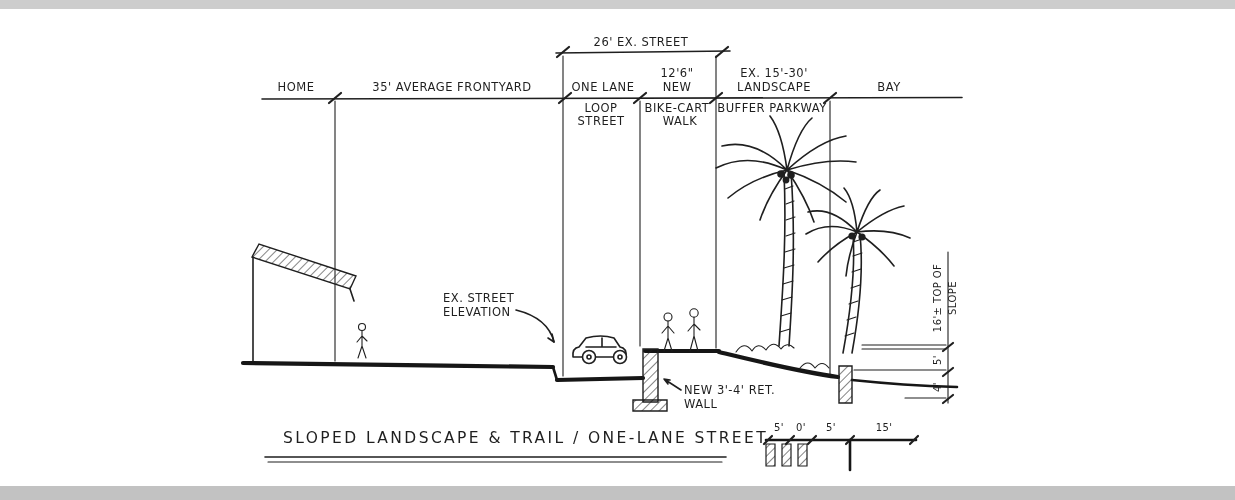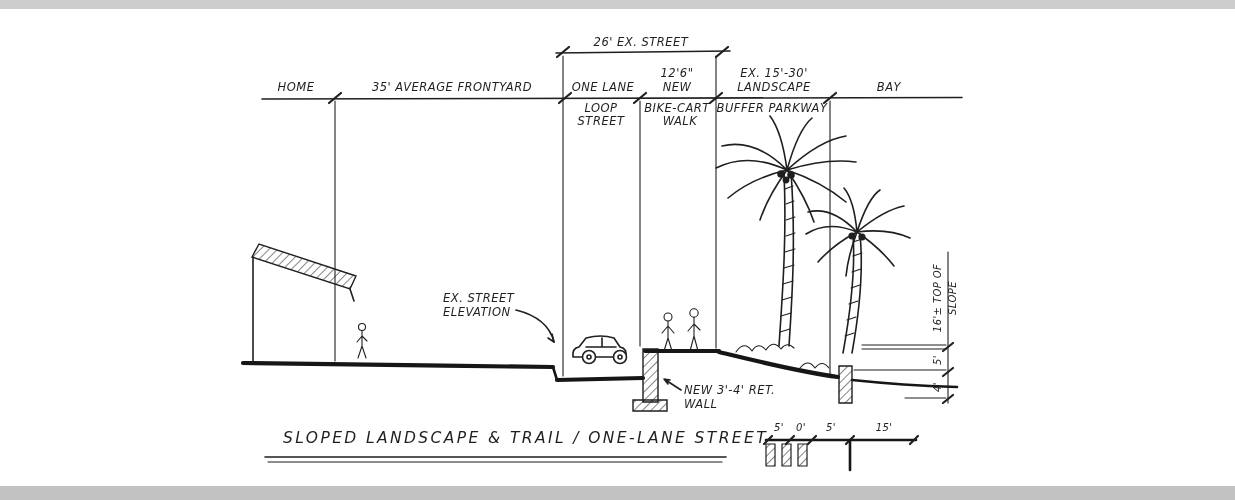--- a/index.html
+++ b/index.html
@@ -3,7 +3,7 @@
 <meta charset="utf-8">
 <style>
   html,body{margin:0;padding:0;background:#ffffff;}
-  .canvas{position:relative;width:1235px;height:500px;background:#ffffff;overflow:hidden;font-style:italic;}
+  .canvas{position:relative;width:1235px;height:500px;background:#ffffff;overflow:hidden;}
   svg{display:block;}
   text{font-family:"DejaVu Sans",sans-serif;fill:#1f1f1f;}
   .lbl{font-size:11.5px;letter-spacing:.5px;}

